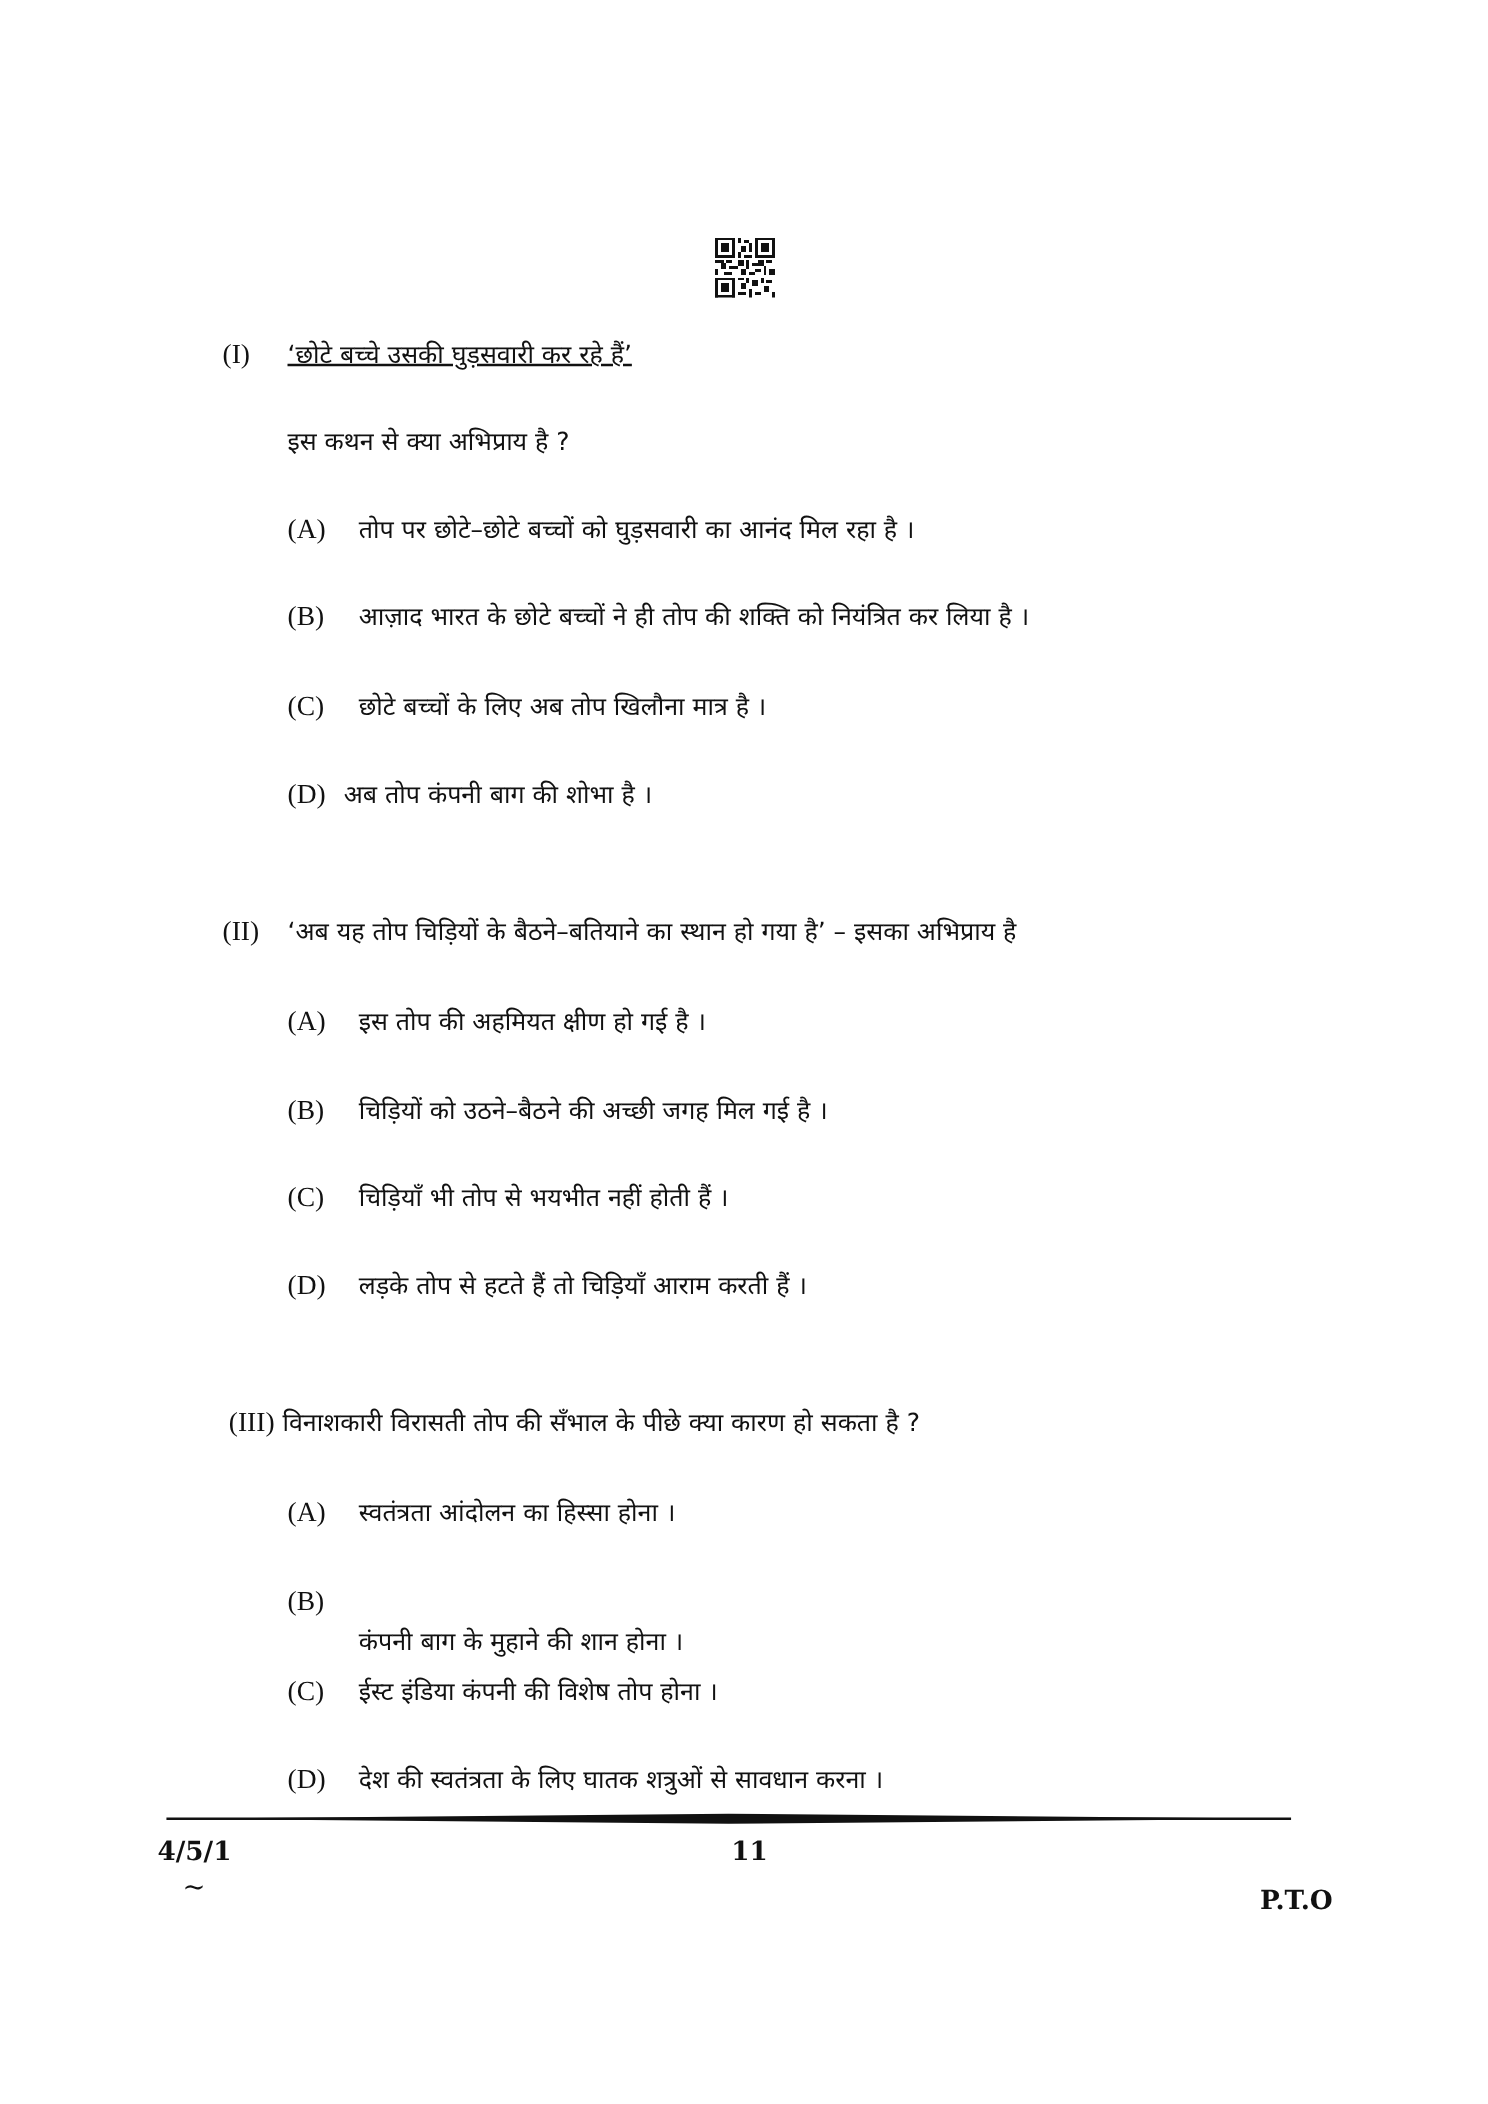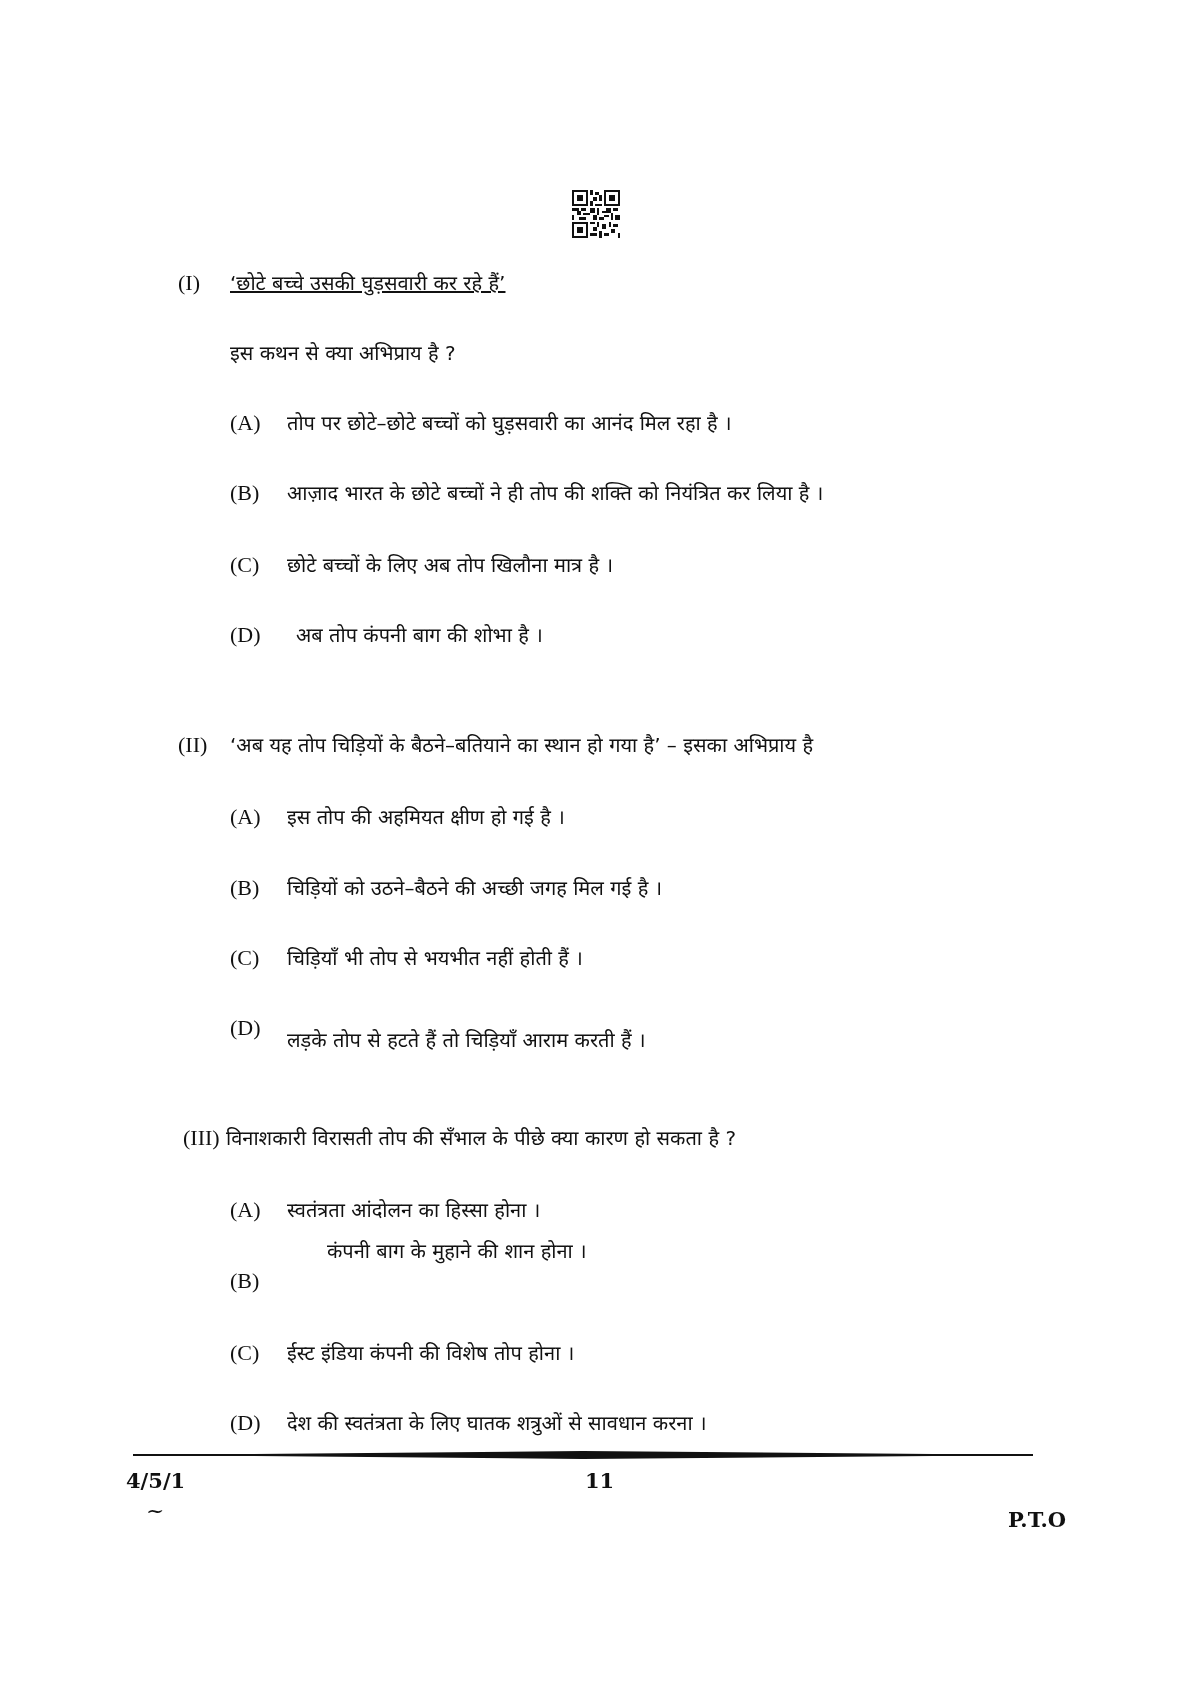--- a/index.html
+++ b/index.html
@@ -135,7 +135,7 @@
 <span class="line hi" style="left:287px; top:550px;">छोटे बच्चों के लिए अब तोप खिलौना मात्र है ।</span>
 
 <span class="opt-letter" style="left:230px; top:620px;">(D)</span>
-<span class="line hi" style="left:296px; top:620px;text-align:right;">अब तोप कंपनी बाग की शोभा है ।</span>
+<span class="line hi" style="left:275px; top:620px;text-align:right;">अब तोप कंपनी बाग की शोभा है ।</span>
 
 <span class="num" style="left:178px; top:730px;">(II)</span>
 <span class="line hi" style="left:230px; top:730px;">‘अब यह तोप चिड़ियों के बैठने–बतियाने का स्थान हो गया है’ – इसका अभिप्राय है</span>

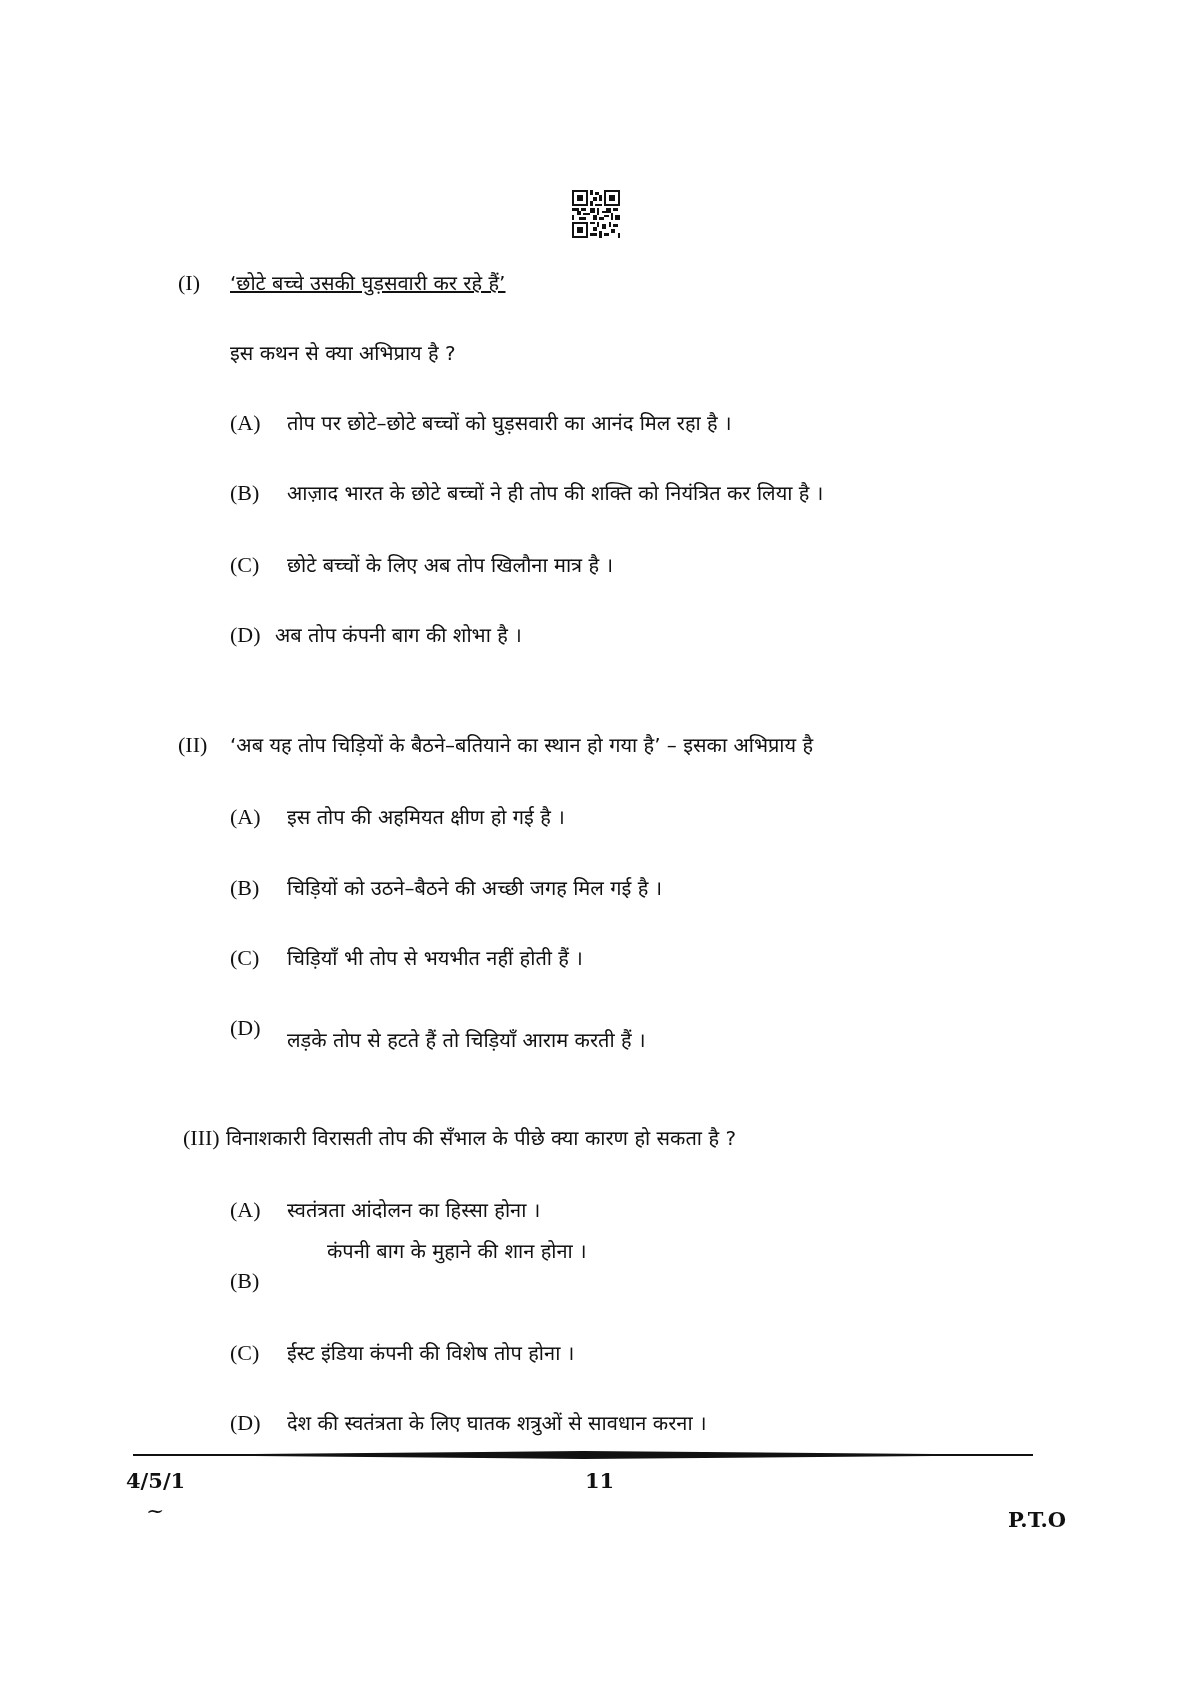--- a/index.html
+++ b/index.html
@@ -150,7 +150,7 @@
 <span class="line hi" style="left:287px; top:943px;">चिड़ियाँ भी तोप से भयभीत नहीं होती हैं ।</span>
 
 <span class="opt-letter" style="left:230px; top:1013px;">(D)</span>
-<span class="line hi" style="left:287px; top:1013px;margin-top:12px;">लड़के तोप से हटते हैं तो चिड़ियाँ आराम करती हैं ।</span>
+<span class="line hi" style="left:287px; top:1013px;">लड़के तोप से हटते हैं तो चिड़ियाँ आराम करती हैं ।</span>
 
 <span class="num" style="left:183px; top:1123px;">(III)</span>
 <span class="line hi" style="left:226px; top:1123px;">विनाशकारी विरासती तोप की सँभाल के पीछे क्या कारण हो सकता है ?</span>

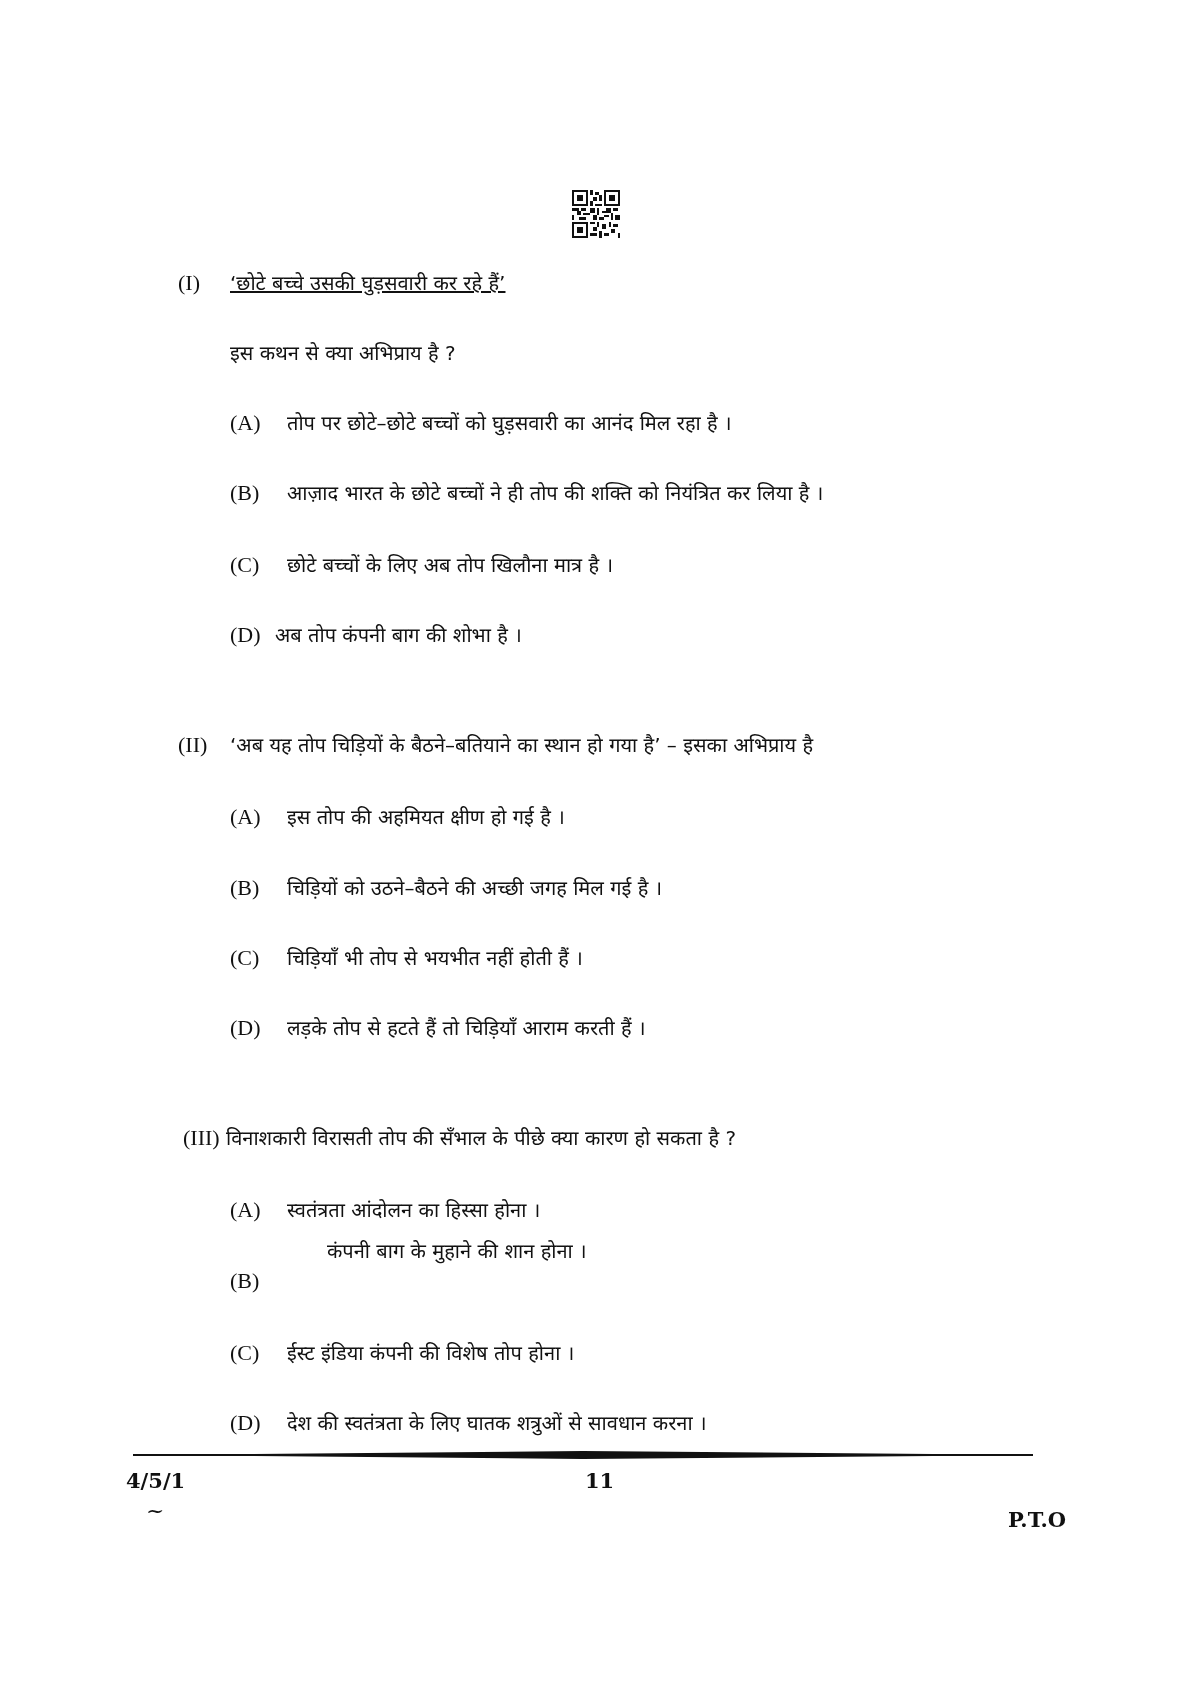--- a/index.html
+++ b/index.html
@@ -159,7 +159,7 @@
 <span class="line hi" style="left:287px; top:1195px;">स्वतंत्रता आंदोलन का हिस्सा होना ।</span>
 
 <span class="opt-letter" style="left:230px; top:1266px;">(B)</span>
-<span class="line hi" style="left:287px; top:1236px;margin-left:40px;">कंपनी बाग के मुहाने की शान होना ।</span>
+<span class="line hi" style="left:287px; top:1298px;">कंपनी बाग के मुहाने की शान होना ।</span>
 
 <span class="opt-letter" style="left:230px; top:1338px;">(C)</span>
 <span class="line hi" style="left:287px; top:1338px;">ईस्ट इंडिया कंपनी की विशेष तोप होना ।</span>

